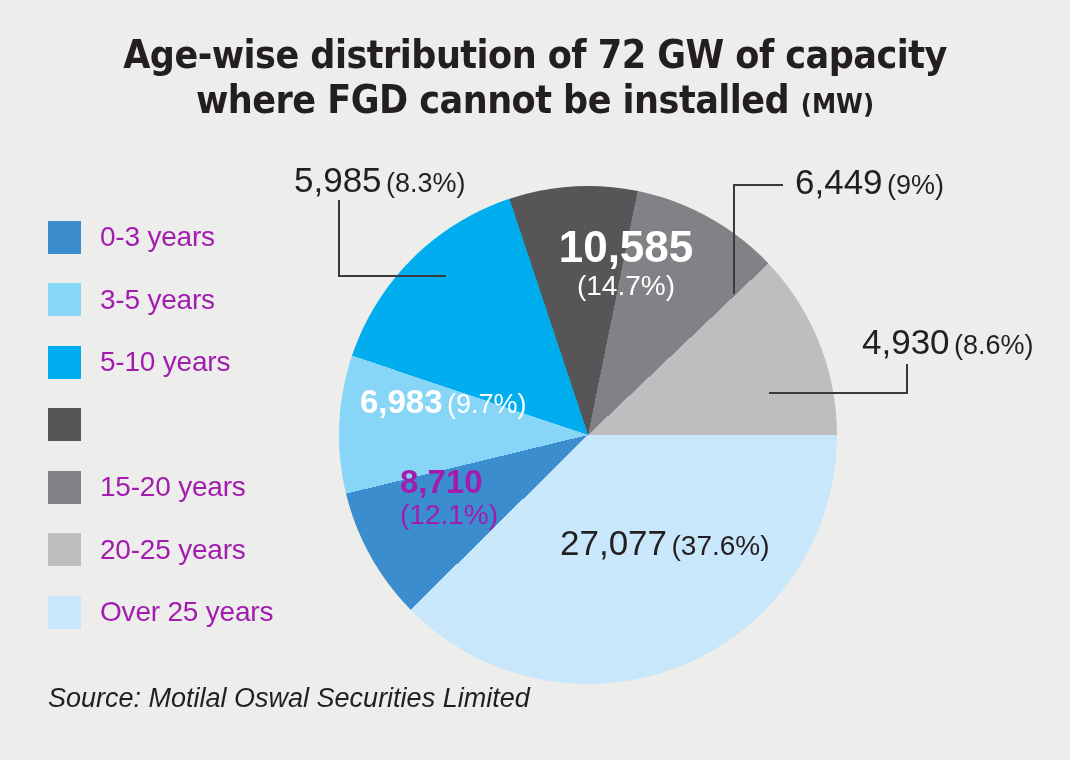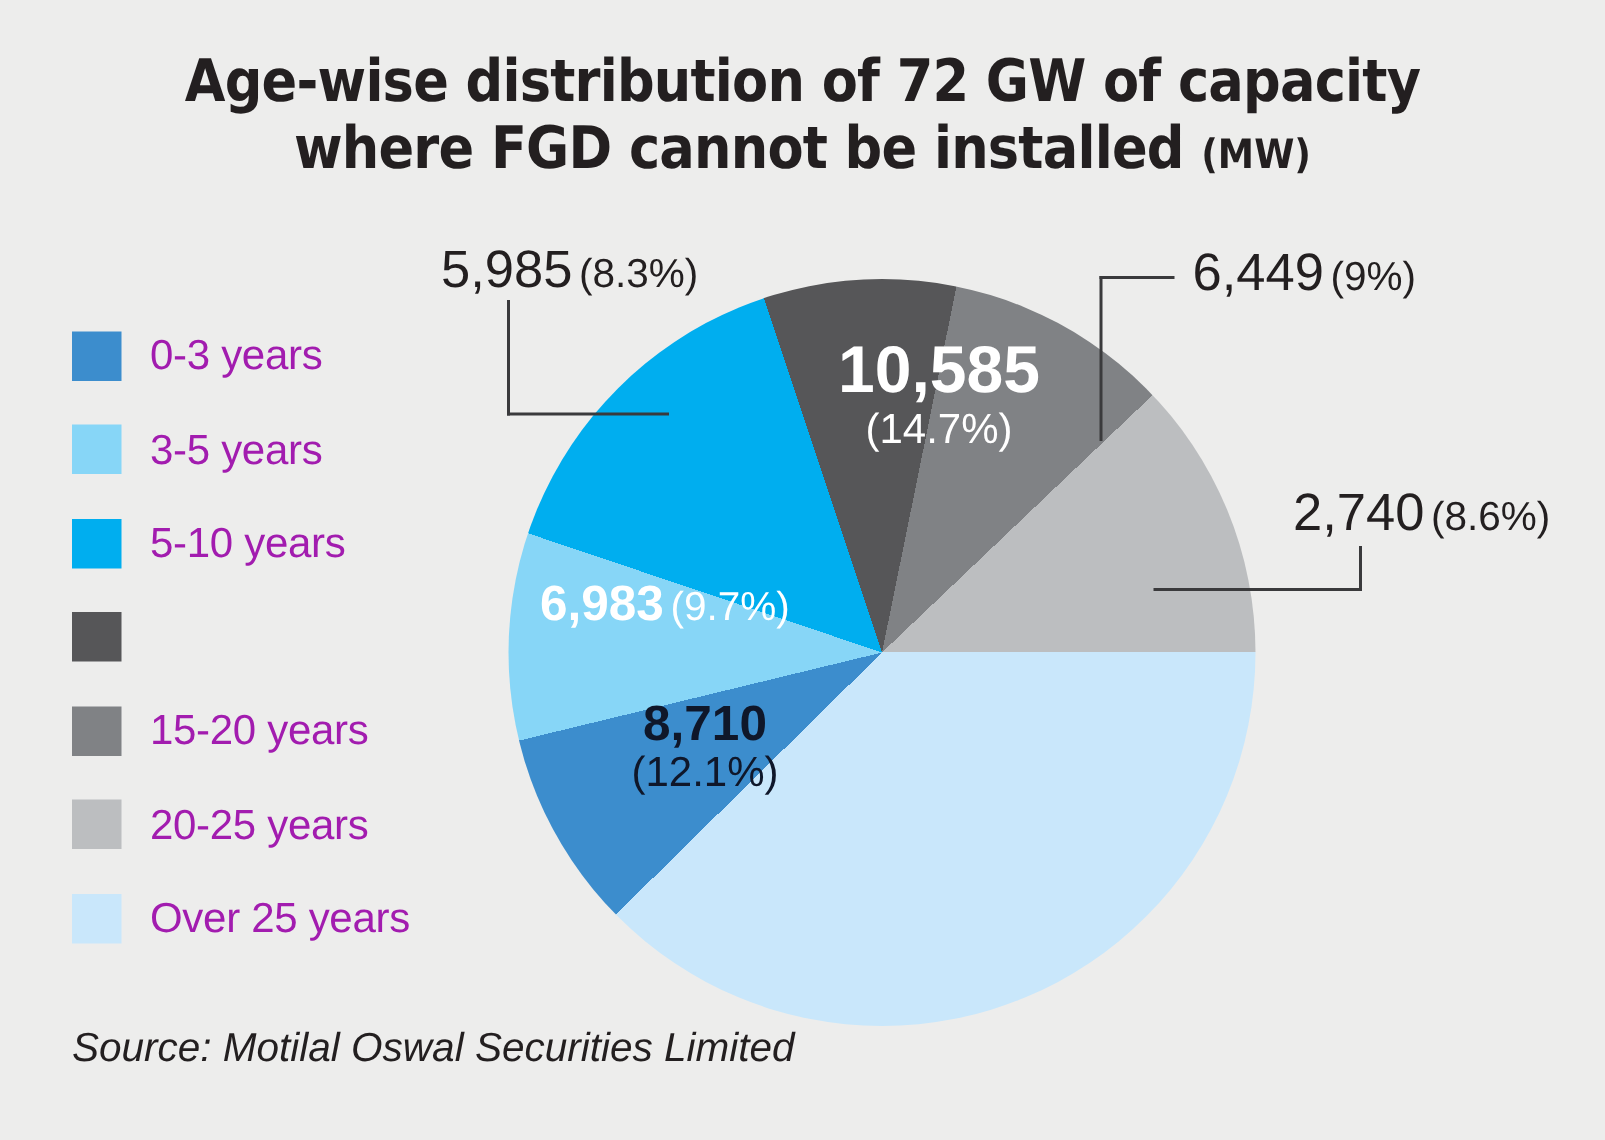--- a/index.html
+++ b/index.html
@@ -241,7 +241,7 @@
     <span class="p">(9%)</span>
   </div>
   <div class="callout" id="co-0-3">
-    <span class="v">2,740</span>
+    <span class="v">4,930</span>
     <span class="p">(8.6%)</span>
   </div>
 

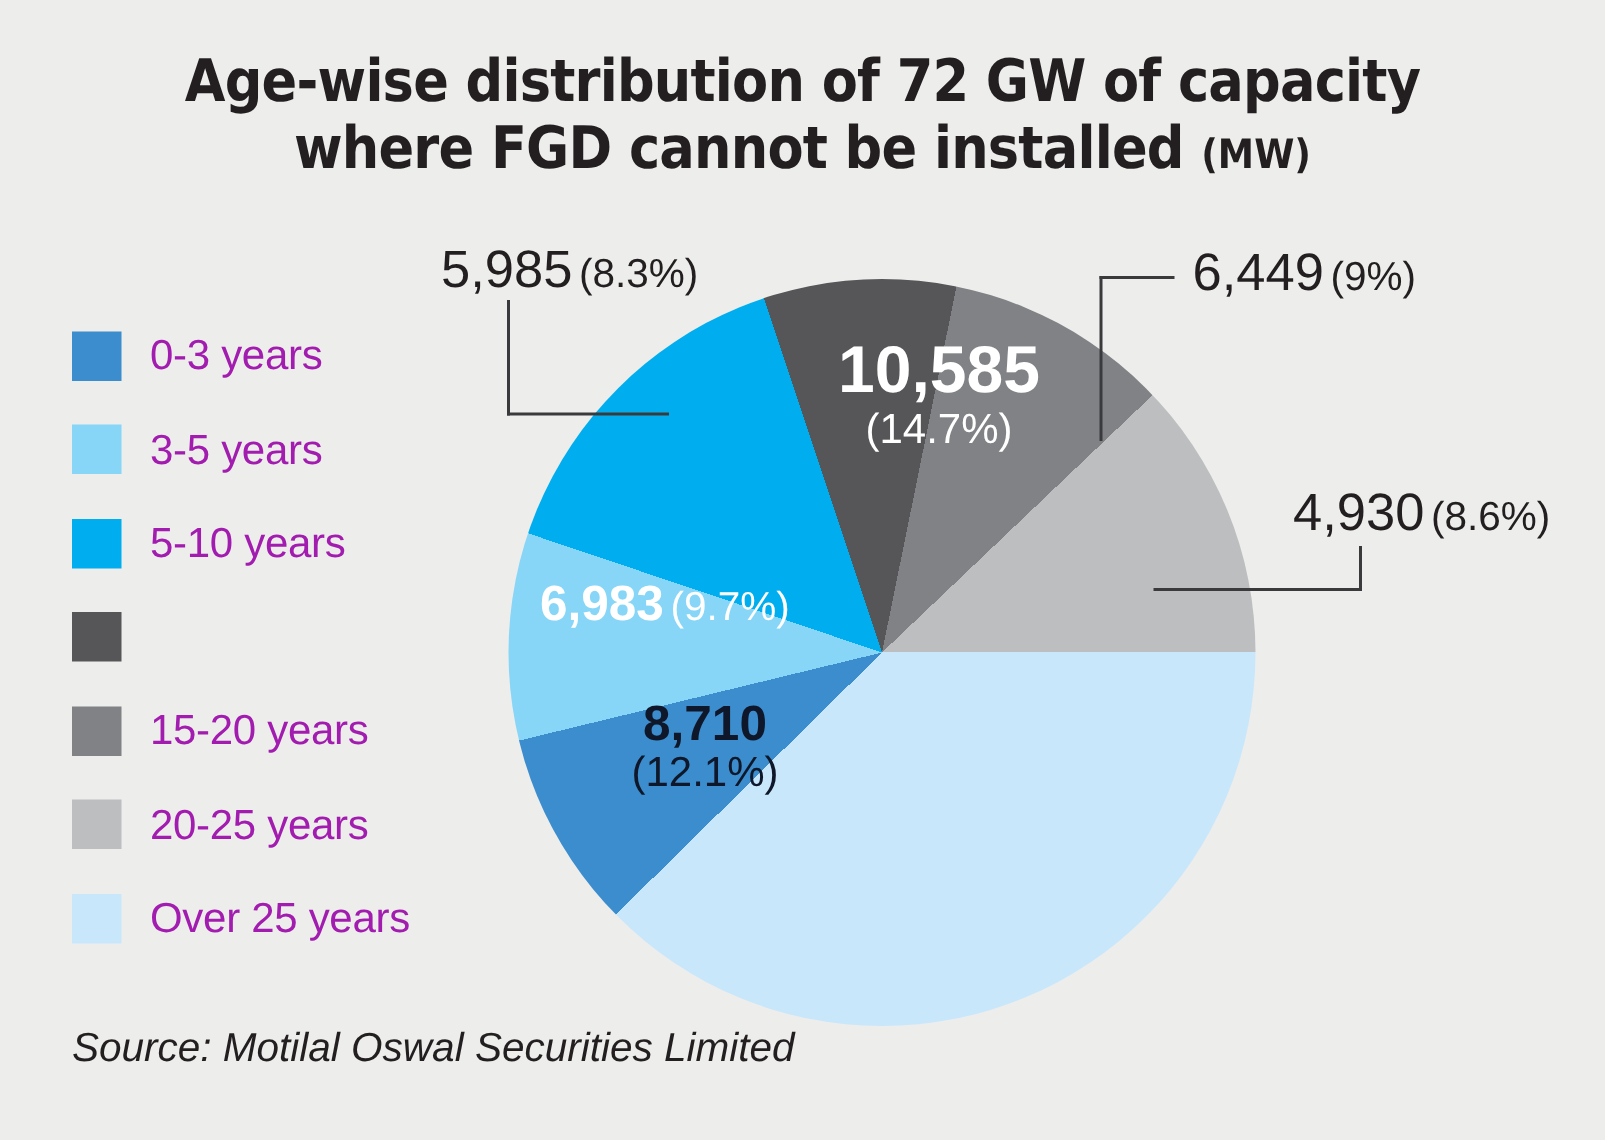--- a/index.html
+++ b/index.html
@@ -116,8 +116,8 @@
 
   #lbl-20-25 {
     left: 400px; top: 465px;
-    color: #0f172a;
-    text-align: center;
+    color: #a21caf;
+    text-align: left;
     width: 140px;
   }
   #lbl-20-25 .v { font-size: 33px; }

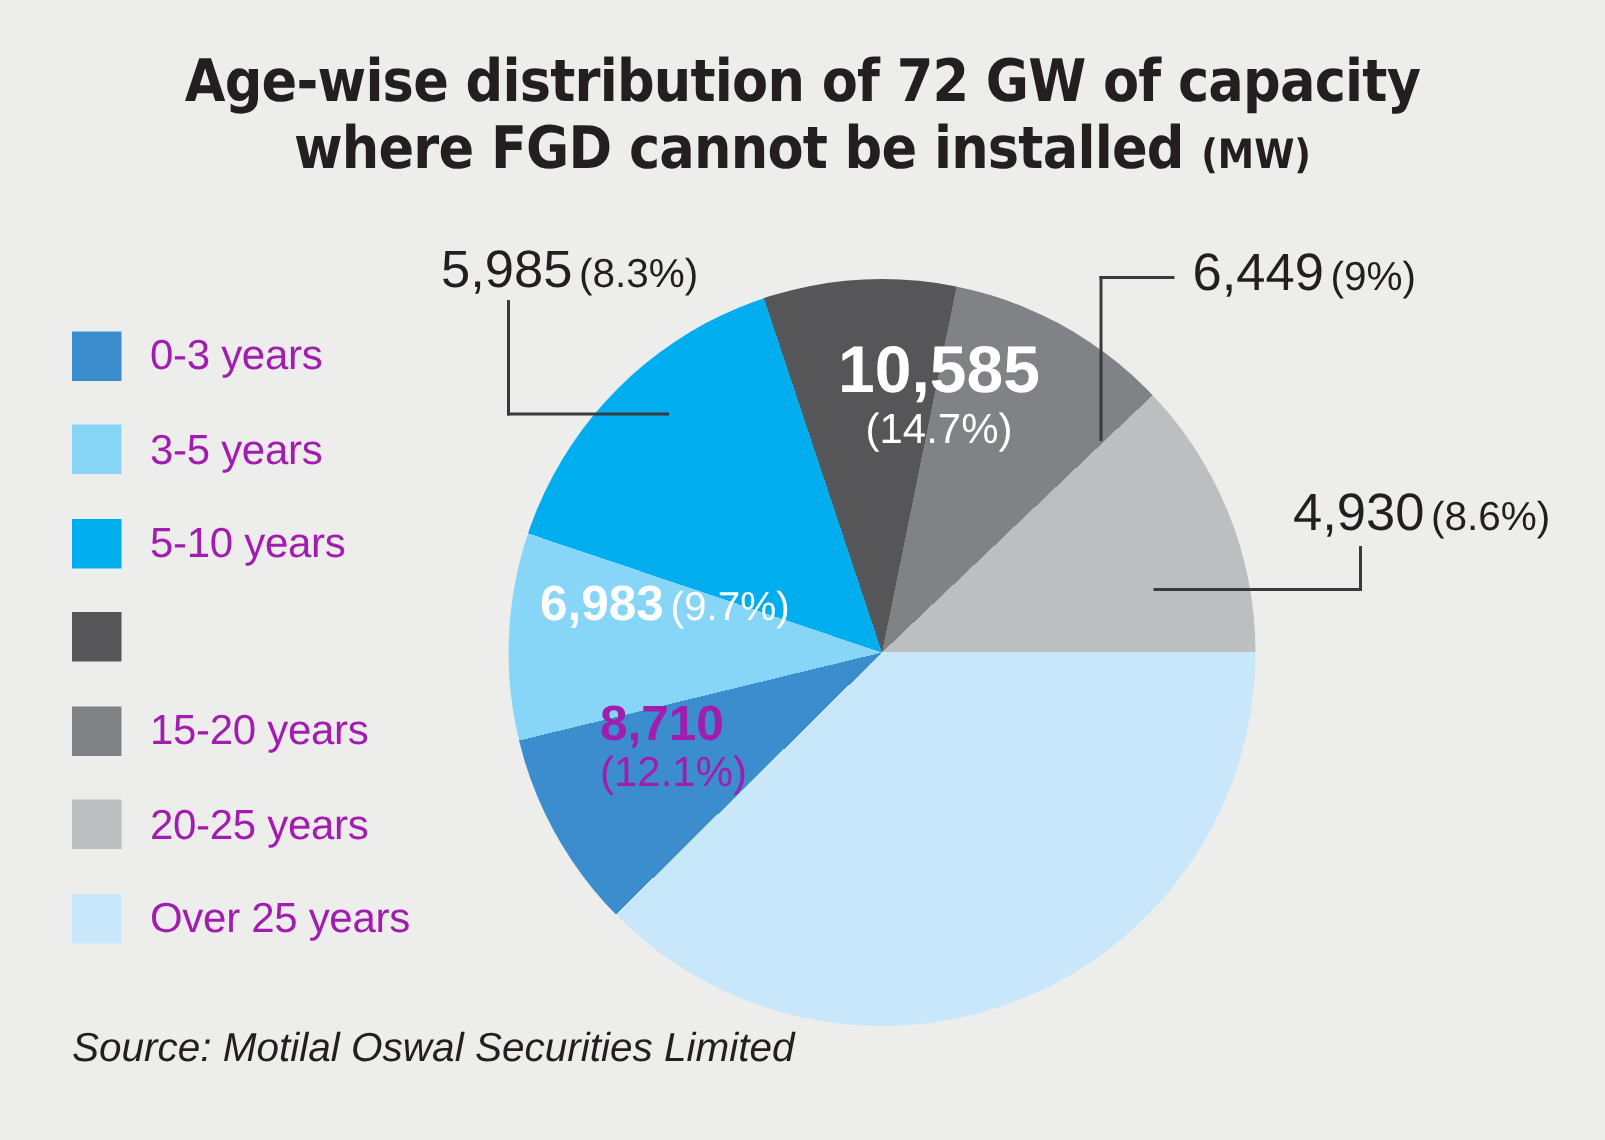--- a/index.html
+++ b/index.html
@@ -231,6 +231,10 @@
     <div class="p">(12.1%)</div>
   </div>
 
+  <div class="slice-label" id="lbl-over25">
+    <span class="v">27,077</span>
+    <span class="p">(37.6%)</span>
+  </div>
 
   <div class="callout" id="co-10-15">
     <span class="v">5,985</span>

